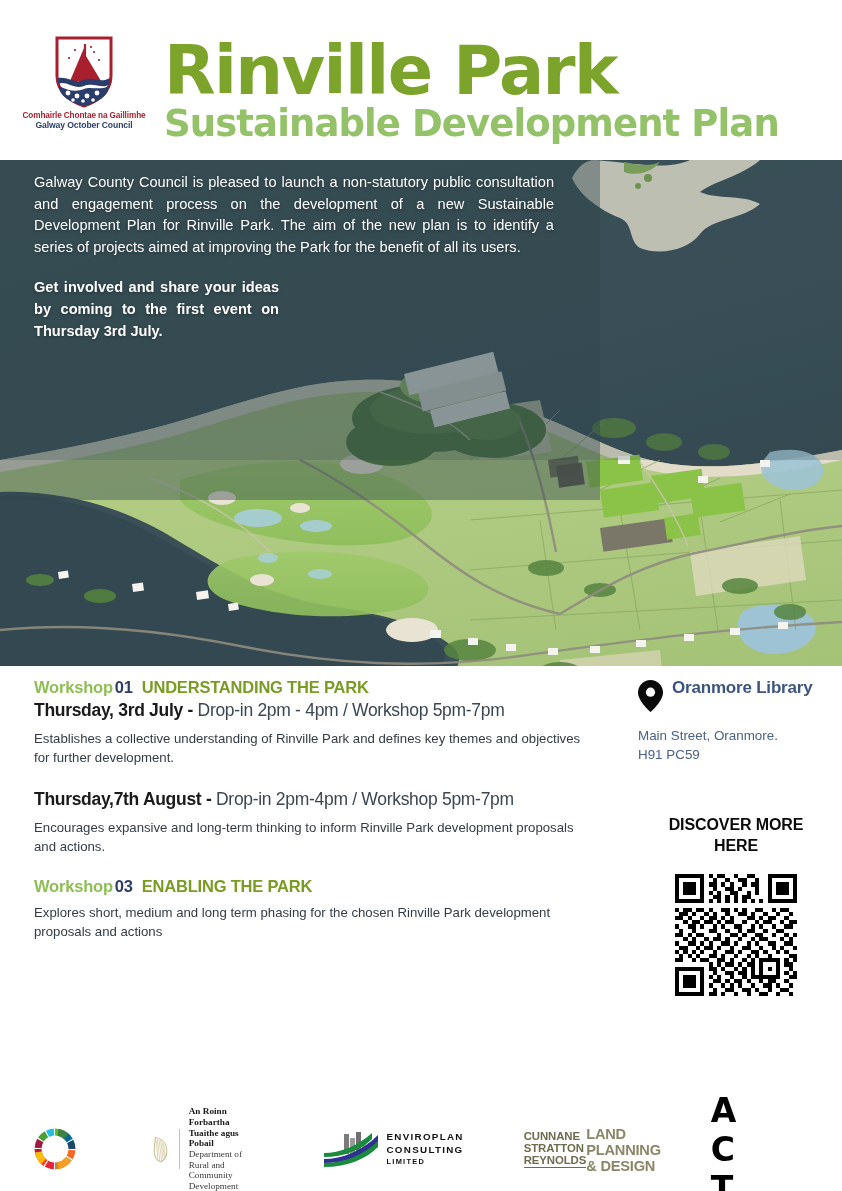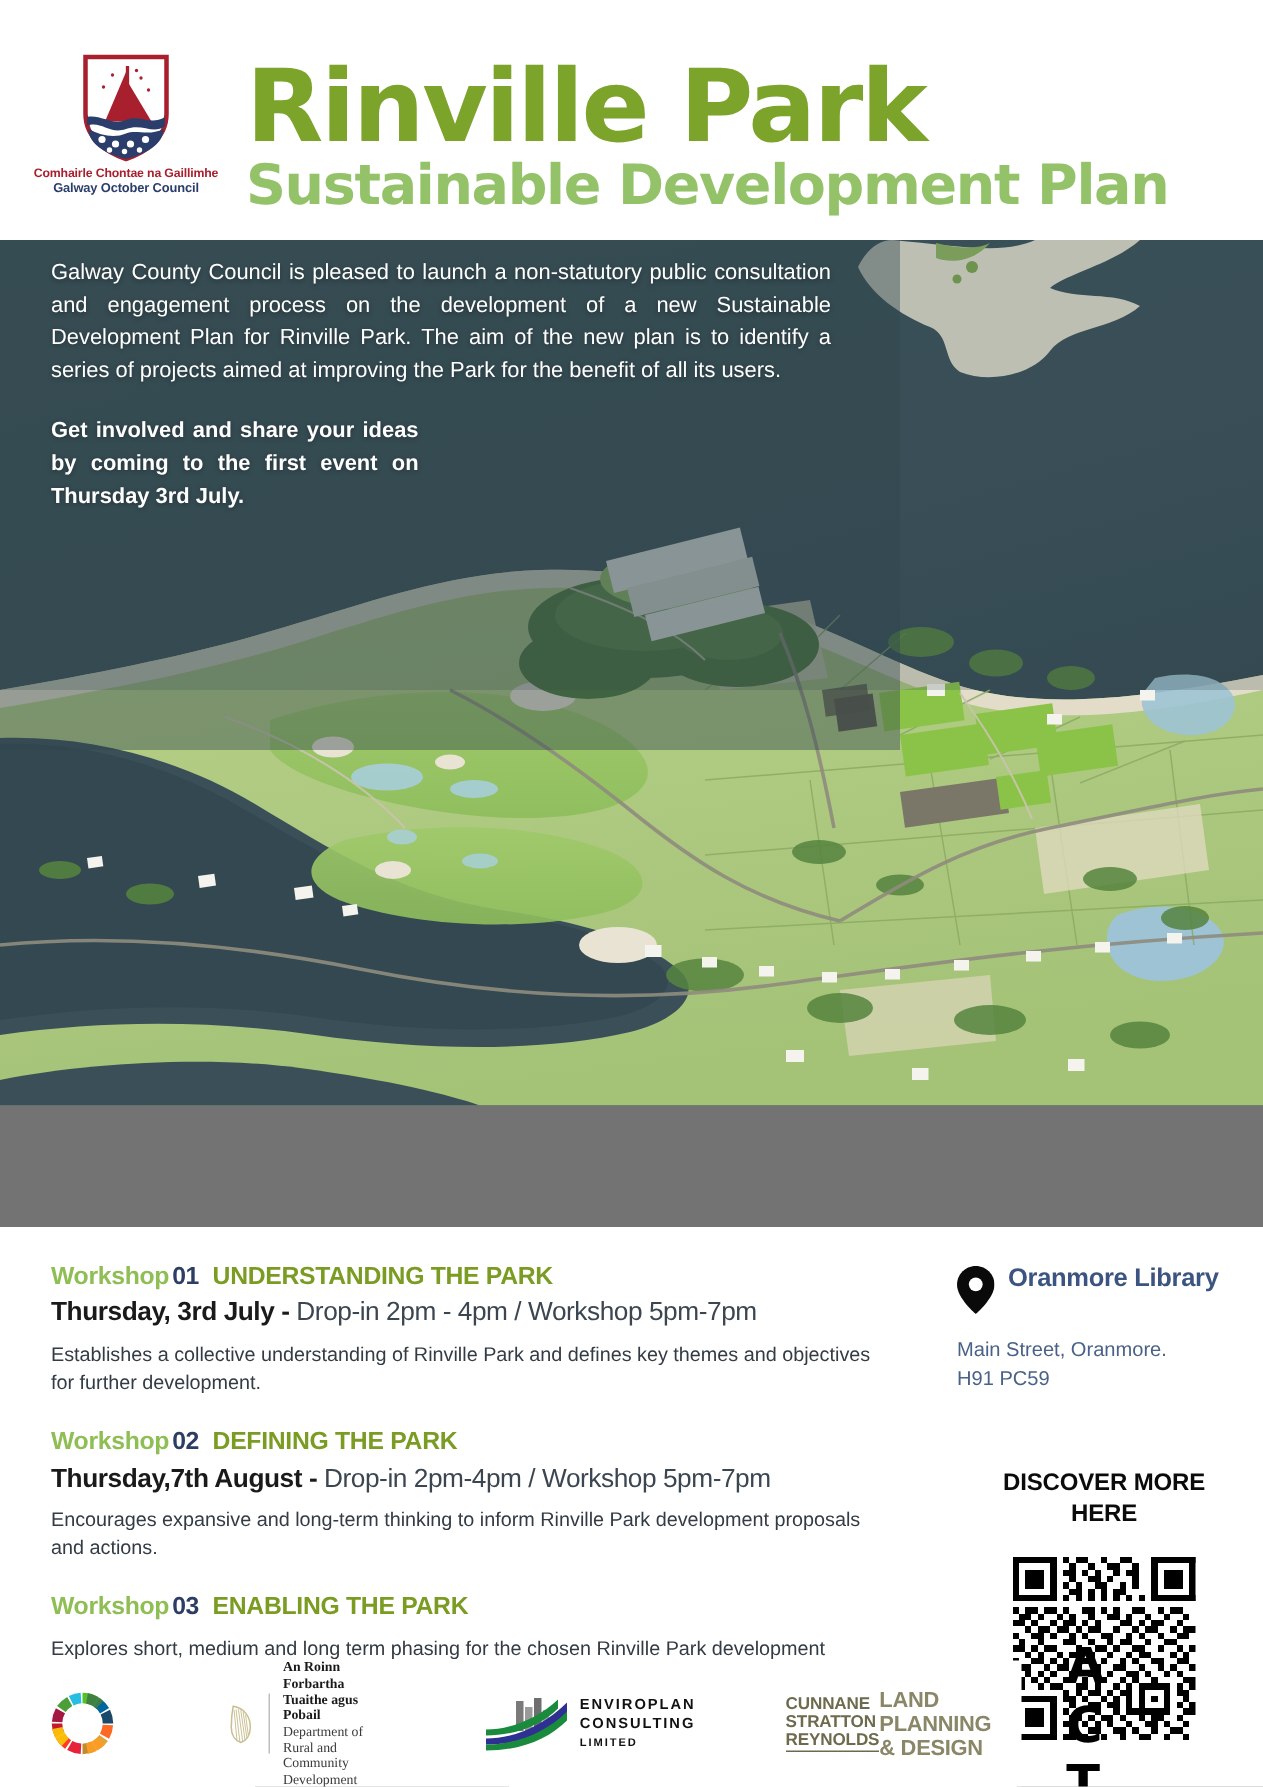--- a/index.html
+++ b/index.html
@@ -56,7 +56,7 @@
   
   .hero {
     position:relative;
-    height:658px;
+    height:506px;
     overflow:hidden;
     background:#737373;
   }

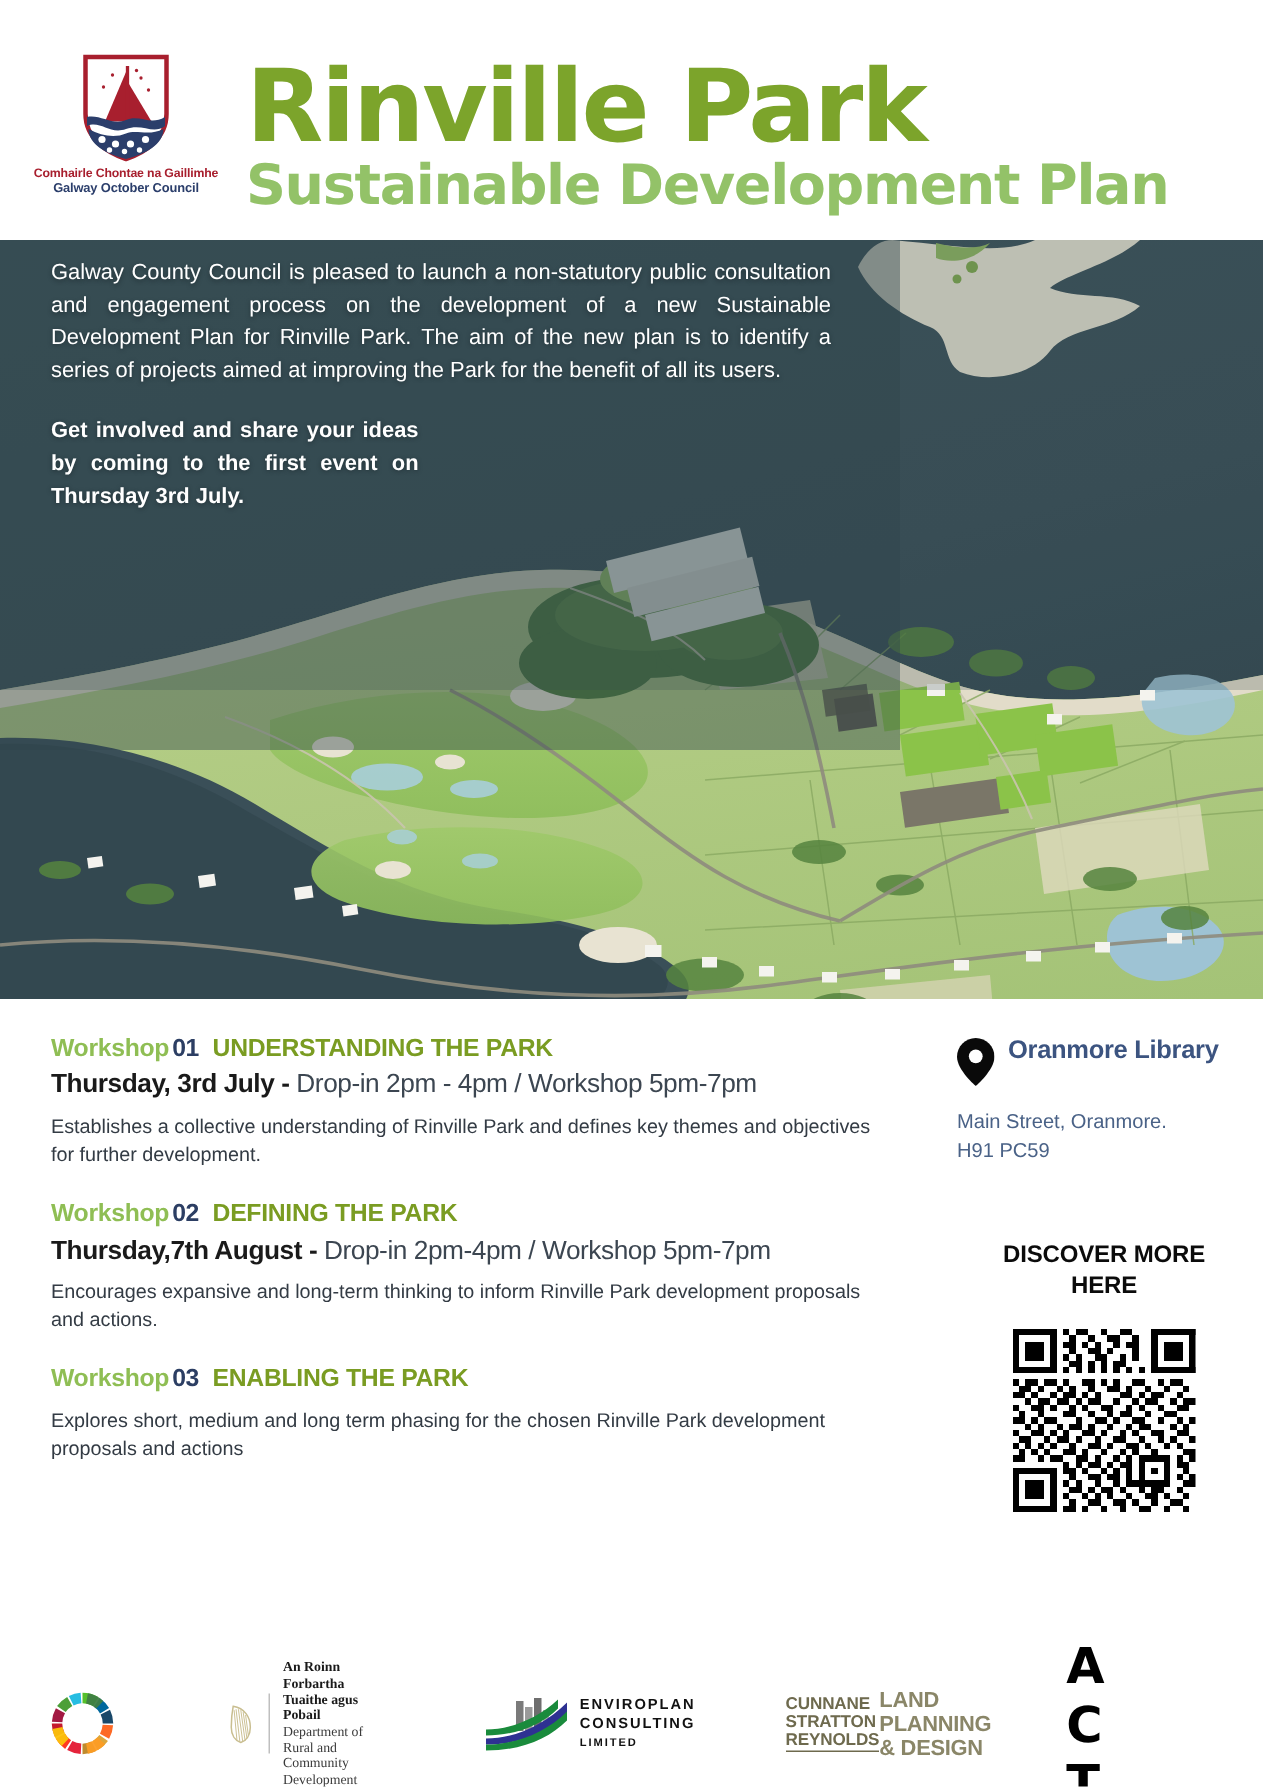--- a/index.html
+++ b/index.html
@@ -91,7 +91,7 @@
   
   .content {
     position:relative;
-    padding:24px 0 0 0;
+    padding:12px 0 0 0;
     height:calc(1191px - 160px - 577px);
     background:#fff;
   }

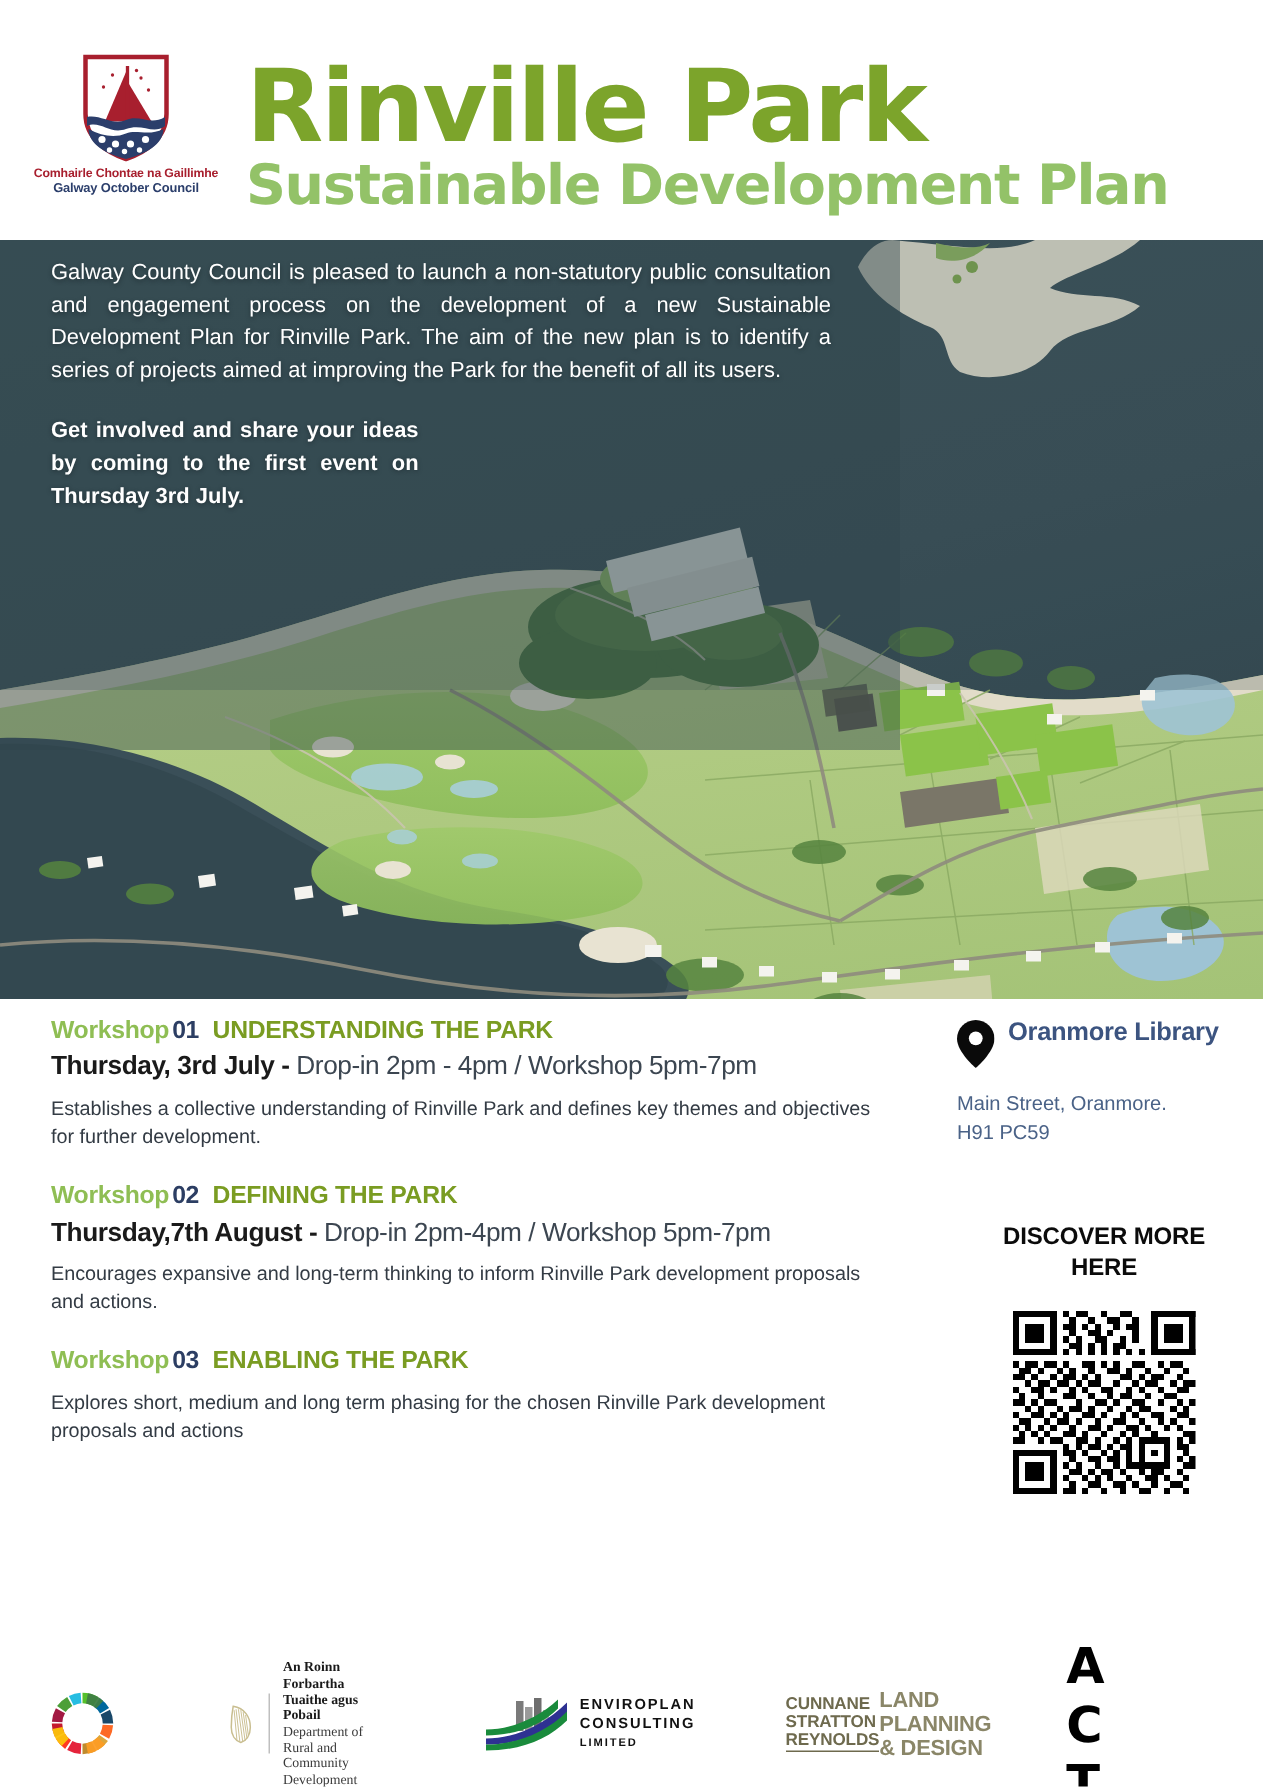--- a/index.html
+++ b/index.html
@@ -419,9 +419,6 @@
       </div>
 
       <div class="workshop">
-        <div class="ws-head">
-          <span class="ws-word">Workshop</span><span class="ws-num">02</span><span class="ws-title">DEFINING THE PARK</span>
-        </div>
         <div class="ws-date">
           <span class="d-bold">Thursday,7th August -</span><span class="d-rest"> Drop-in 2pm-4pm / Workshop 5pm-7pm</span>
         </div>

